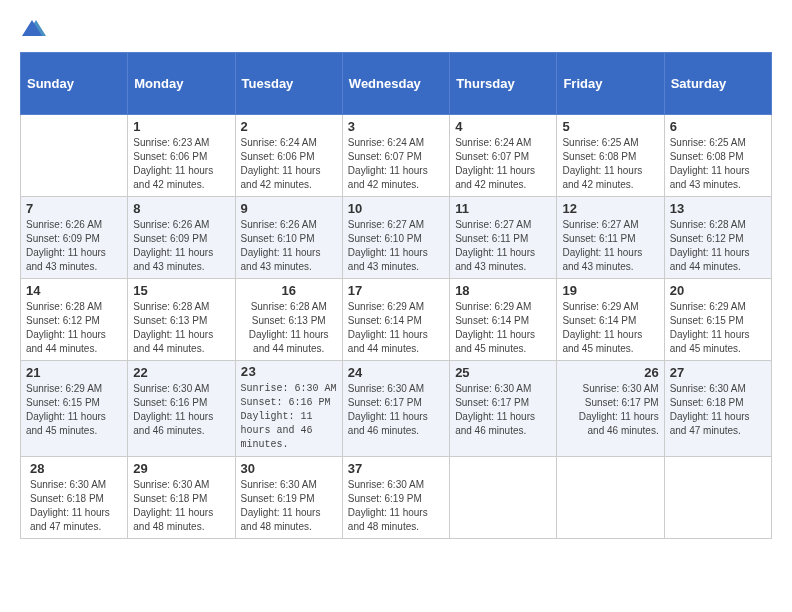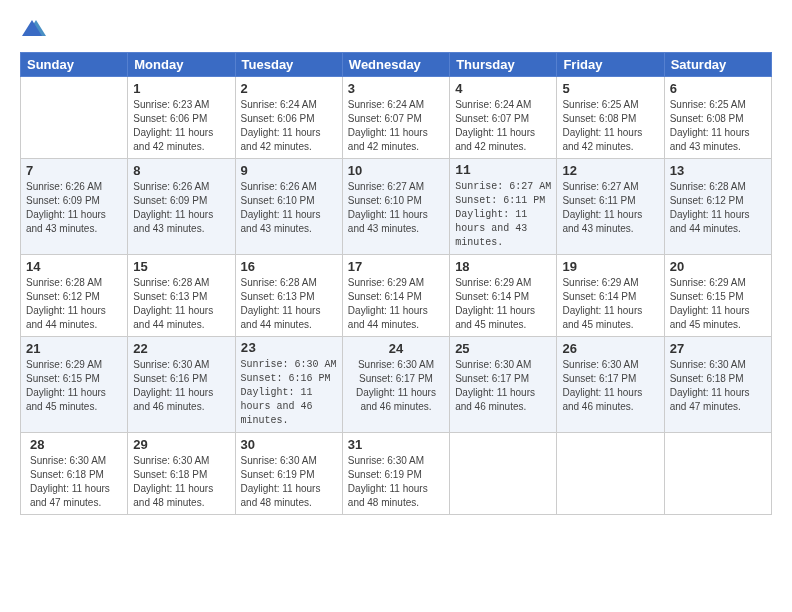--- a/index.html
+++ b/index.html
@@ -64,7 +64,7 @@
       background-color: #3a6bc4;
       color: #fff;
       text-align: left;
-      padding: 4px 6px;
+      padding: 23px 6px;
       font-size: 13px;
       font-weight: bold;
       border: 1px solid #5580d0;

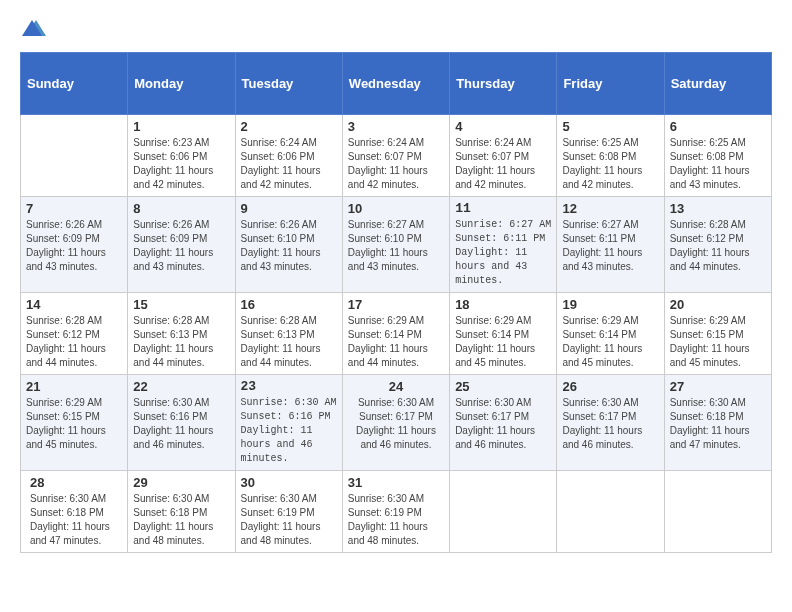--- a/index.html
+++ b/index.html
@@ -180,7 +180,7 @@
             <span class="day-num">10</span>
             <div class="day-info">Sunrise: 6:27 AM<br>Sunset: 6:10 PM<br>Daylight: 11 hours and 43 minutes.</div>
           </td>
-          <td style="background-color: inherit; font-family: Liberation Mono, monospace;">
+          <td style="background-color: inherit;">
             <span class="day-num">11</span>
             <div class="day-info">Sunrise: 6:27 AM<br>Sunset: 6:11 PM<br>Daylight: 11 hours and 43 minutes.</div>
           </td>

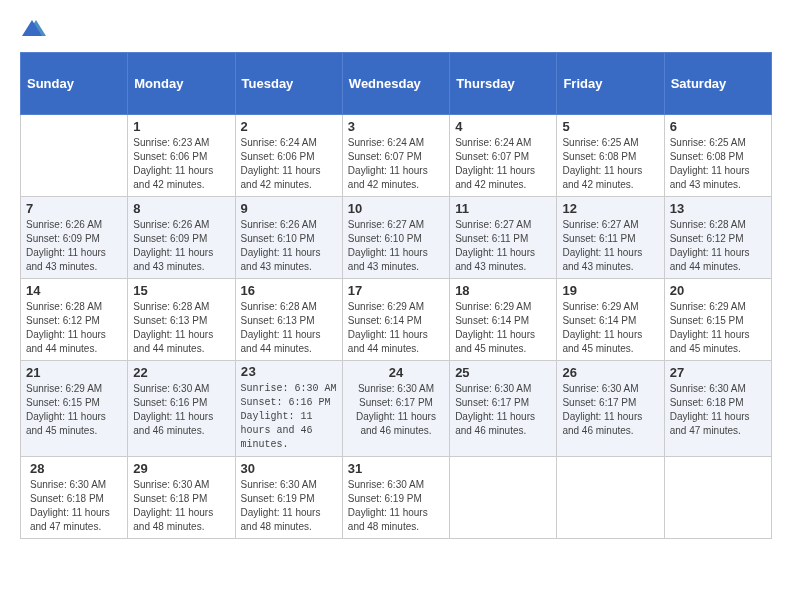--- a/index.html
+++ b/index.html
@@ -202,7 +202,7 @@
             <span class="day-num">15</span>
             <div class="day-info">Sunrise: 6:28 AM<br>Sunset: 6:13 PM<br>Daylight: 11 hours and 44 minutes.</div>
           </td>
-          <td style="background-color: inherit;">
+          <td style="background-color: inherit; text-align: center;">
             <span class="day-num">16</span>
             <div class="day-info">Sunrise: 6:28 AM<br>Sunset: 6:13 PM<br>Daylight: 11 hours and 44 minutes.</div>
           </td>

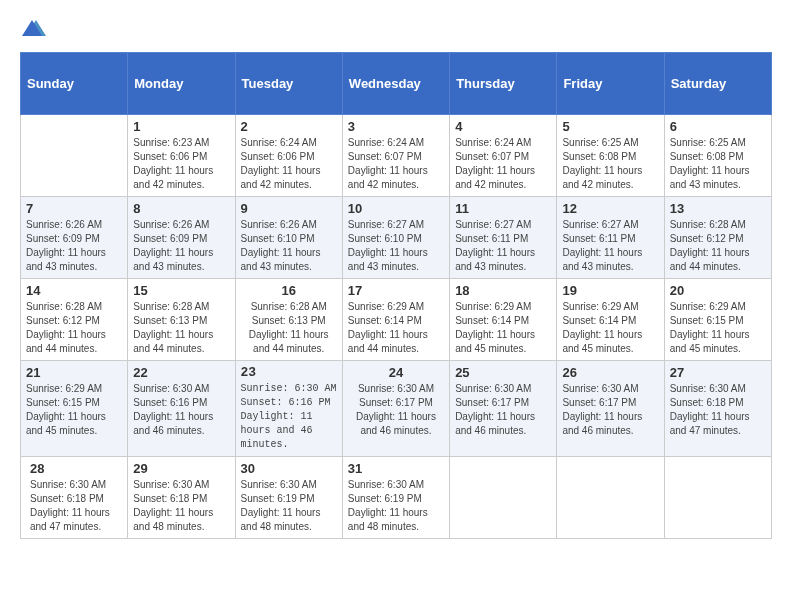--- a/index.html
+++ b/index.html
@@ -236,7 +236,7 @@
             <span class="day-num">23</span>
             <div class="day-info">Sunrise: 6:30 AM<br>Sunset: 6:16 PM<br>Daylight: 11 hours and 46 minutes.</div>
           </td>
-          <td style="background-color: inherit; text-align: center;">
+          <td style="background-color: inherit;">
             <span class="day-num">24</span>
             <div class="day-info">Sunrise: 6:30 AM<br>Sunset: 6:17 PM<br>Daylight: 11 hours and 46 minutes.</div>
           </td>

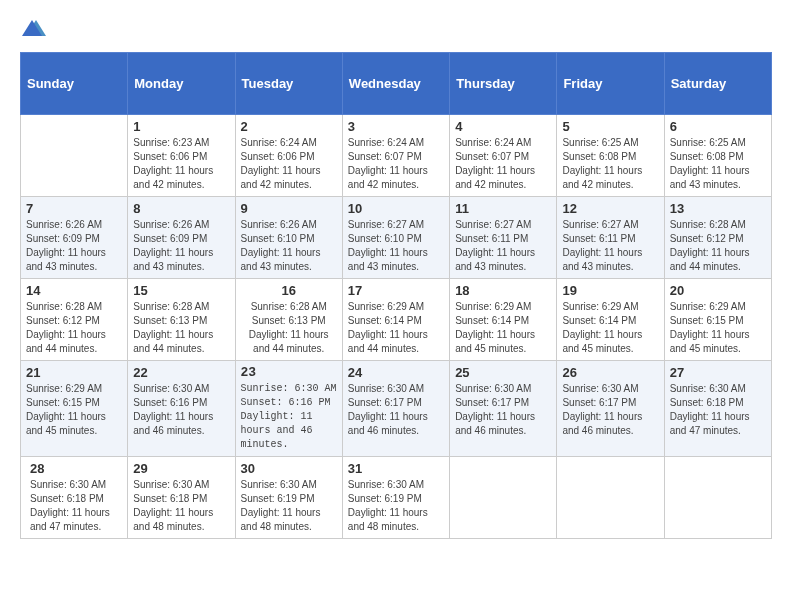--- a/index.html
+++ b/index.html
@@ -244,7 +244,7 @@
             <span class="day-num">25</span>
             <div class="day-info">Sunrise: 6:30 AM<br>Sunset: 6:17 PM<br>Daylight: 11 hours and 46 minutes.</div>
           </td>
-          <td style="background-color: inherit;">
+          <td style="background-color: inherit; text-align: right;">
             <span class="day-num">26</span>
             <div class="day-info">Sunrise: 6:30 AM<br>Sunset: 6:17 PM<br>Daylight: 11 hours and 46 minutes.</div>
           </td>

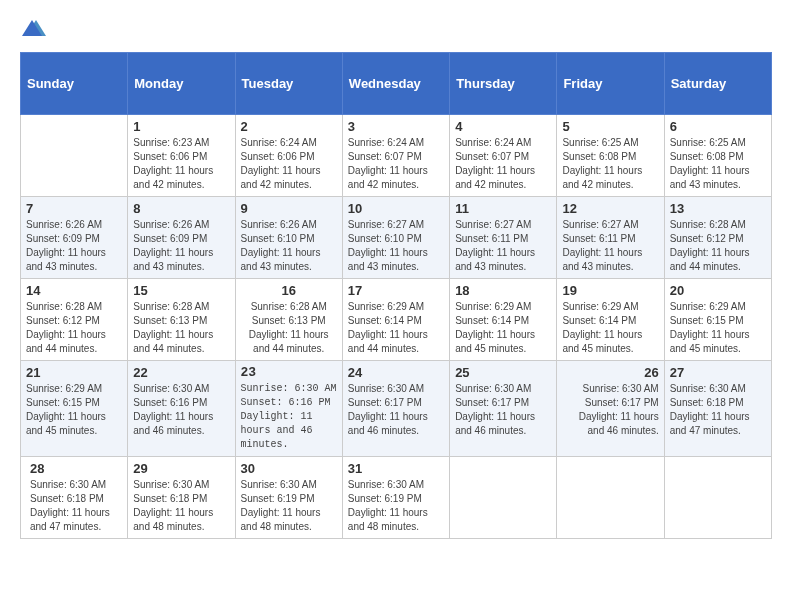--- a/index.html
+++ b/index.html
@@ -267,7 +267,7 @@
             <div class="day-info">Sunrise: 6:30 AM<br>Sunset: 6:19 PM<br>Daylight: 11 hours and 48 minutes.</div>
           </td>
           <td style="background-color: inherit;">
-            <span class="day-num">31</span>
+            <span class="day-num">37</span>
             <div class="day-info">Sunrise: 6:30 AM<br>Sunset: 6:19 PM<br>Daylight: 11 hours and 48 minutes.</div>
           </td>
           <td class="empty-cell"></td>

